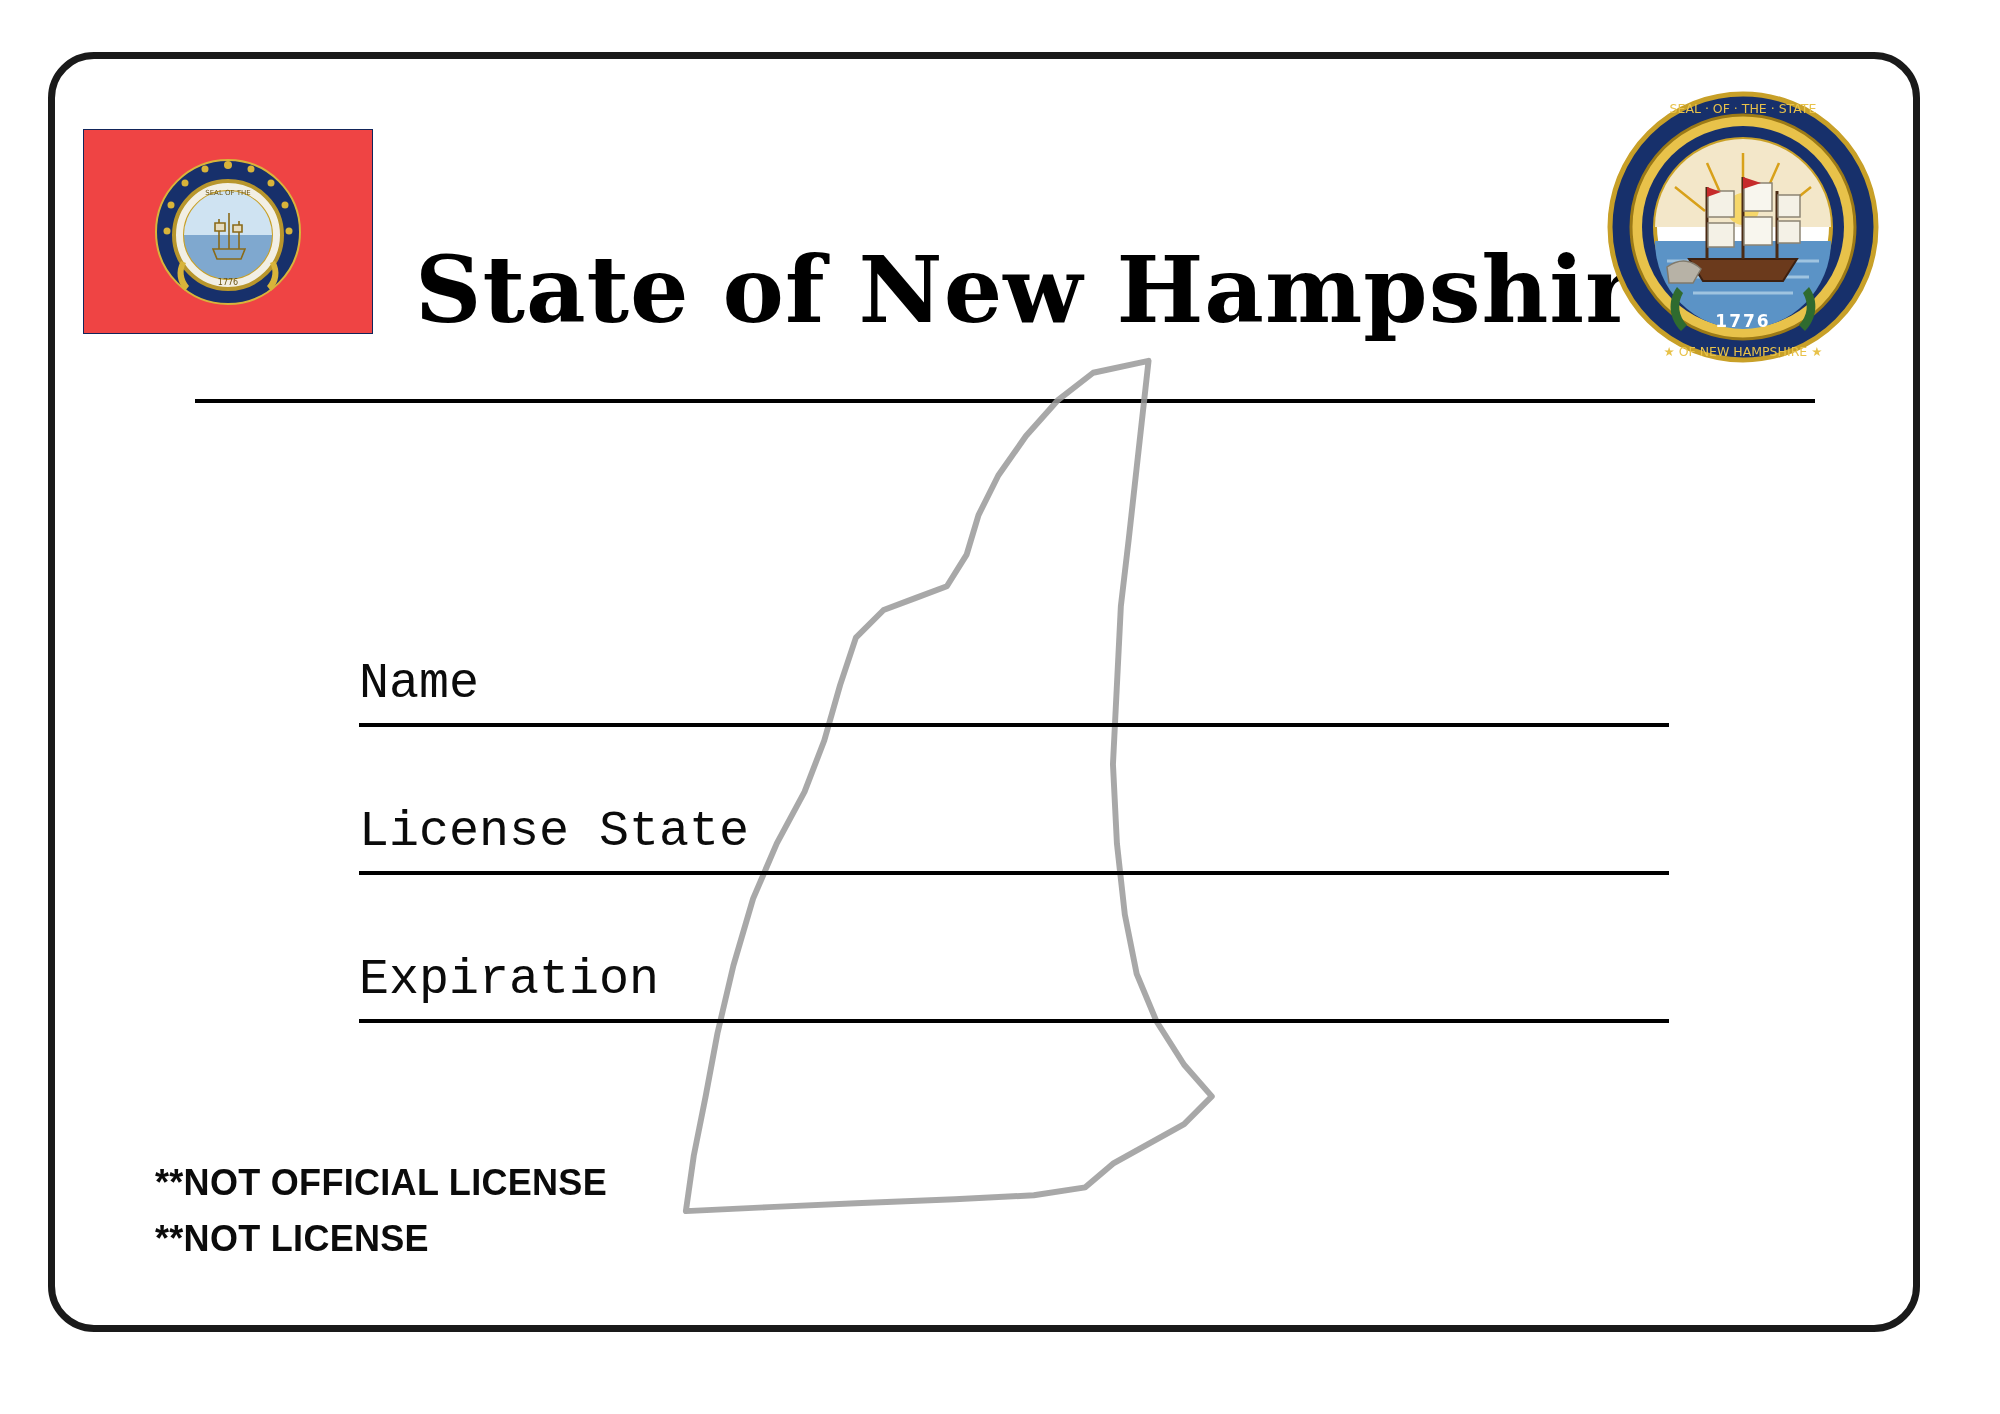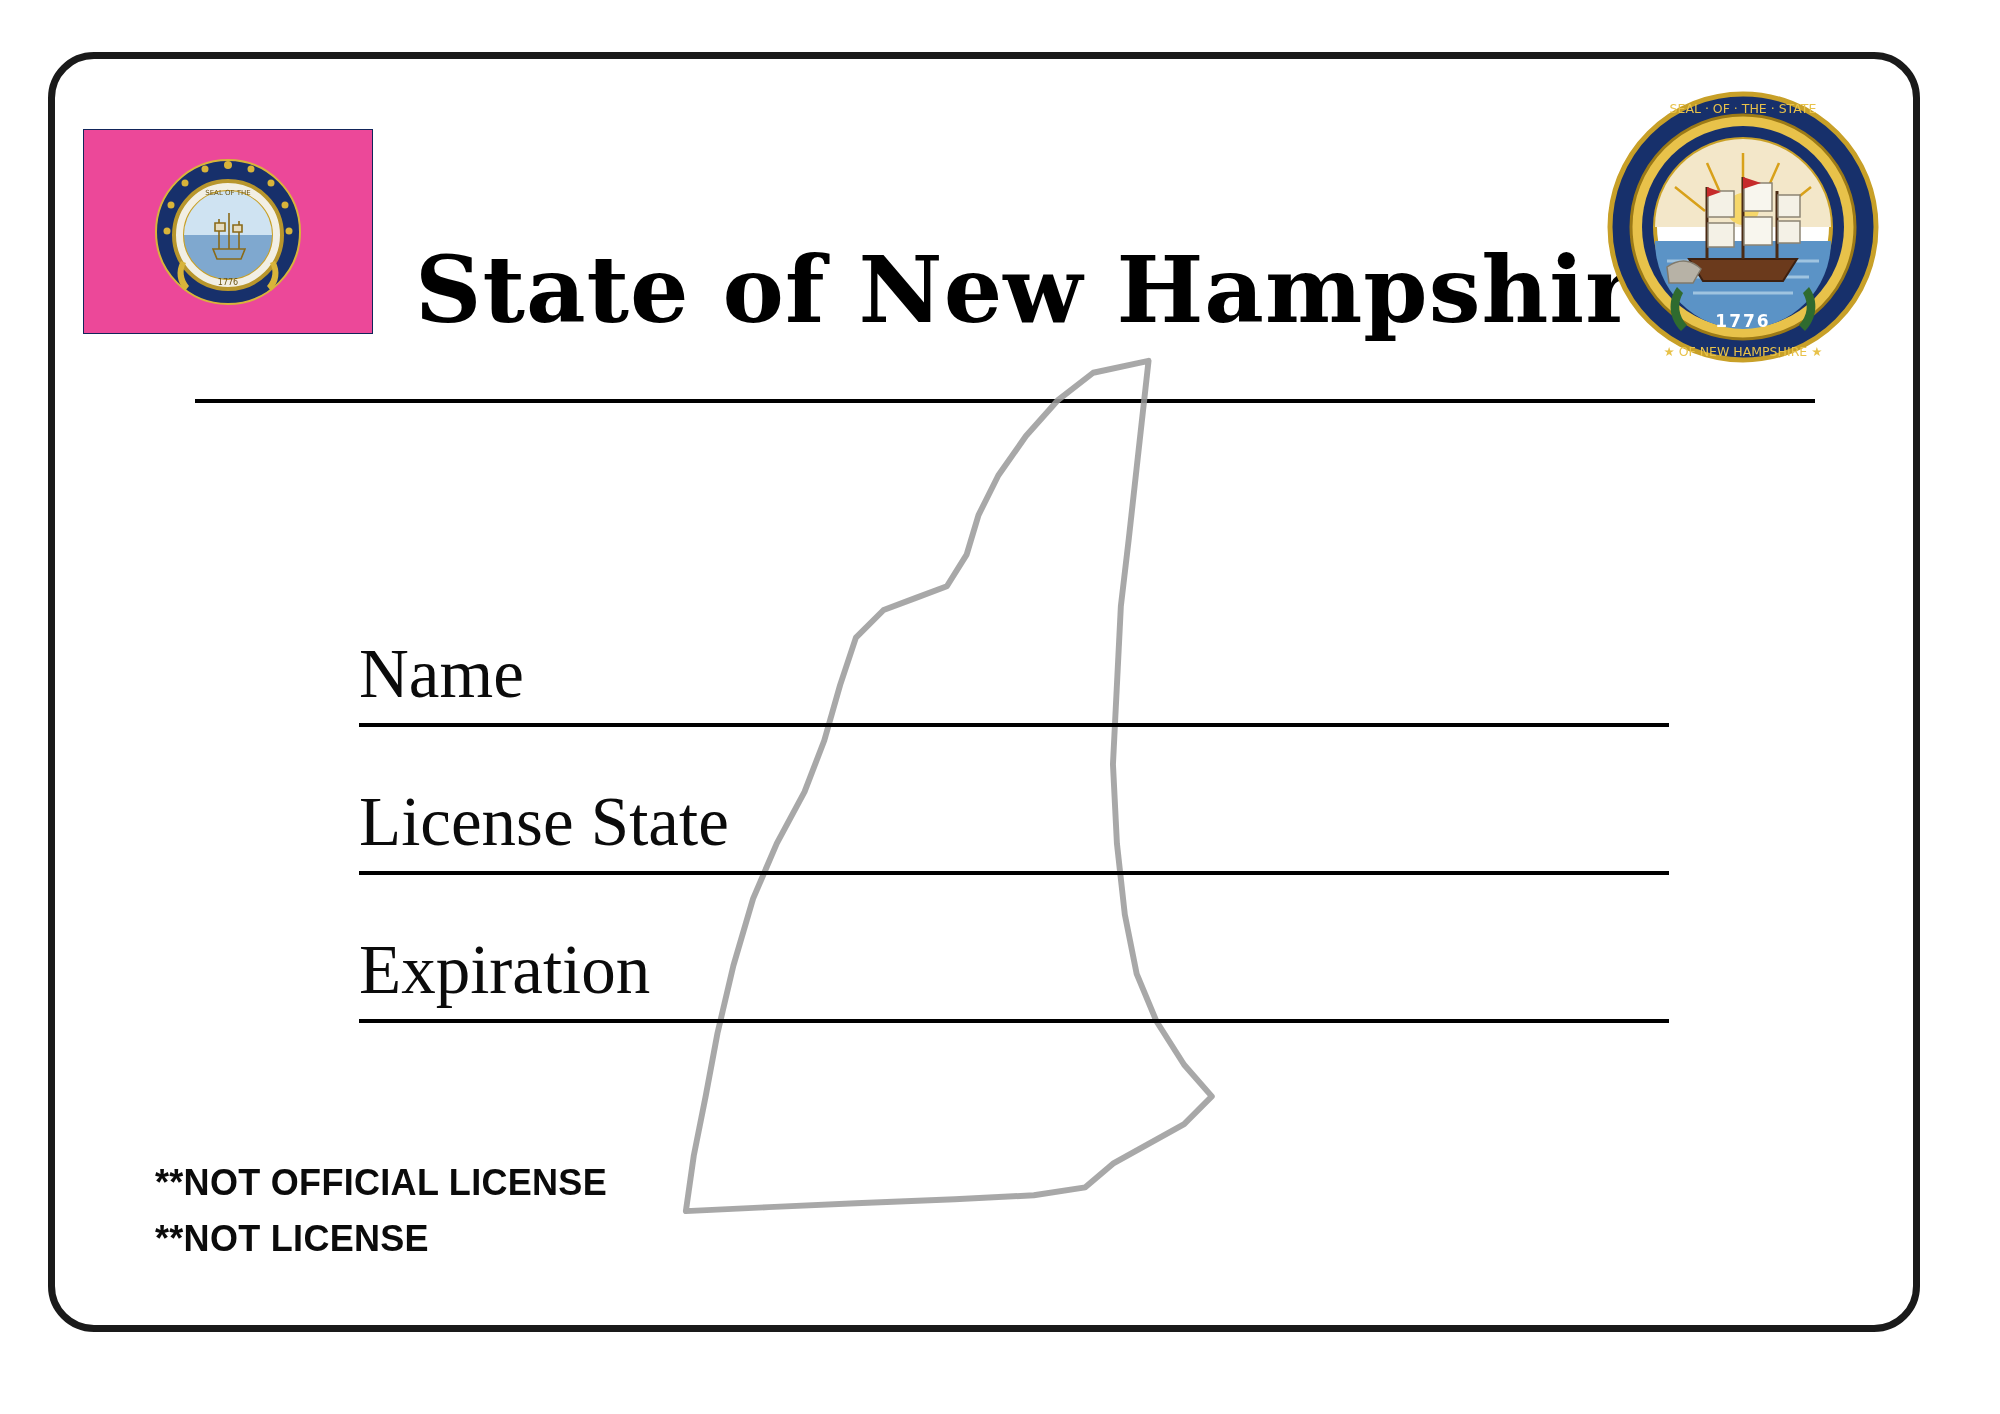--- a/index.html
+++ b/index.html
@@ -34,7 +34,7 @@
     top: 70px;
     width: 290px;
     height: 205px;
-    background: #ec4899;
+    background: #ef4444;
     border: 1px solid #12255a;
     box-sizing: border-box;
   }

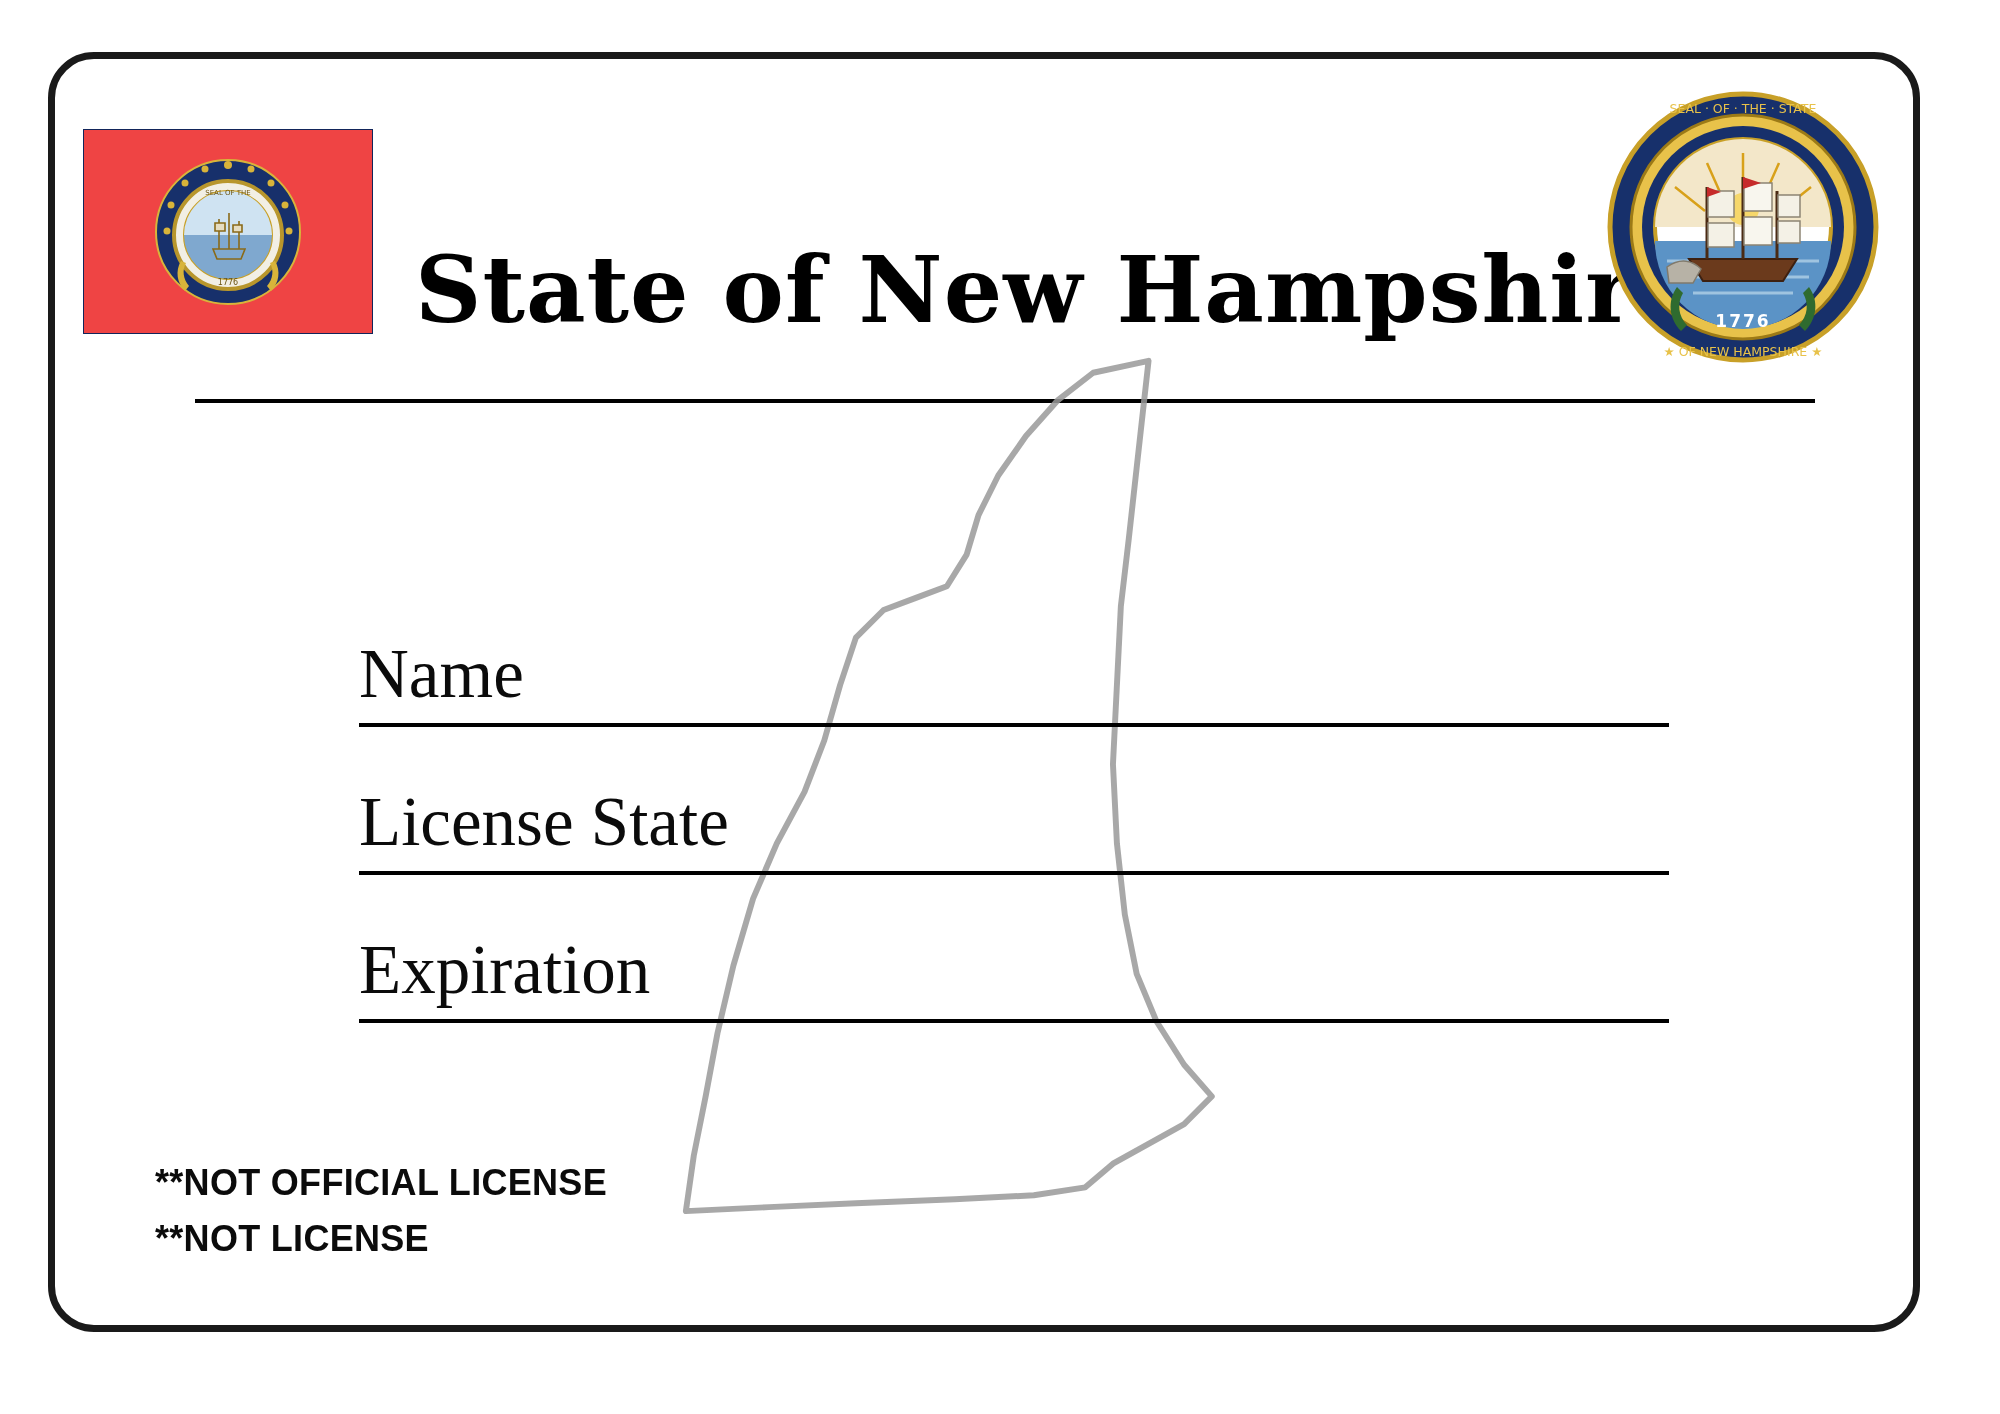--- a/index.html
+++ b/index.html
@@ -104,10 +104,10 @@
     position: absolute;
     left: 56px;
     bottom: 18px;
-    font-size: 69px;
+    font-size: 50px;
     line-height: 1;
     color: #0b0b0b;
-    font-family: Liberation Serif, serif;
+    font-family: Liberation Mono, monospace;
     white-space: nowrap;
   }
   .field-line {

